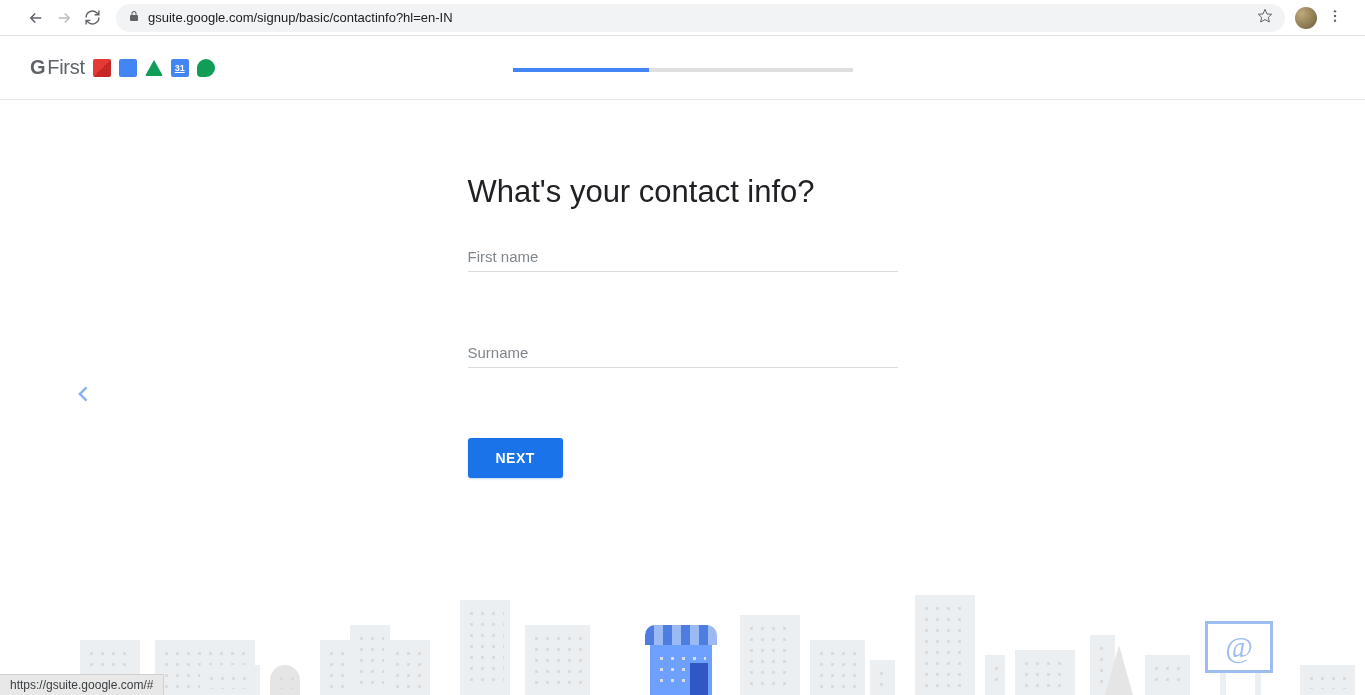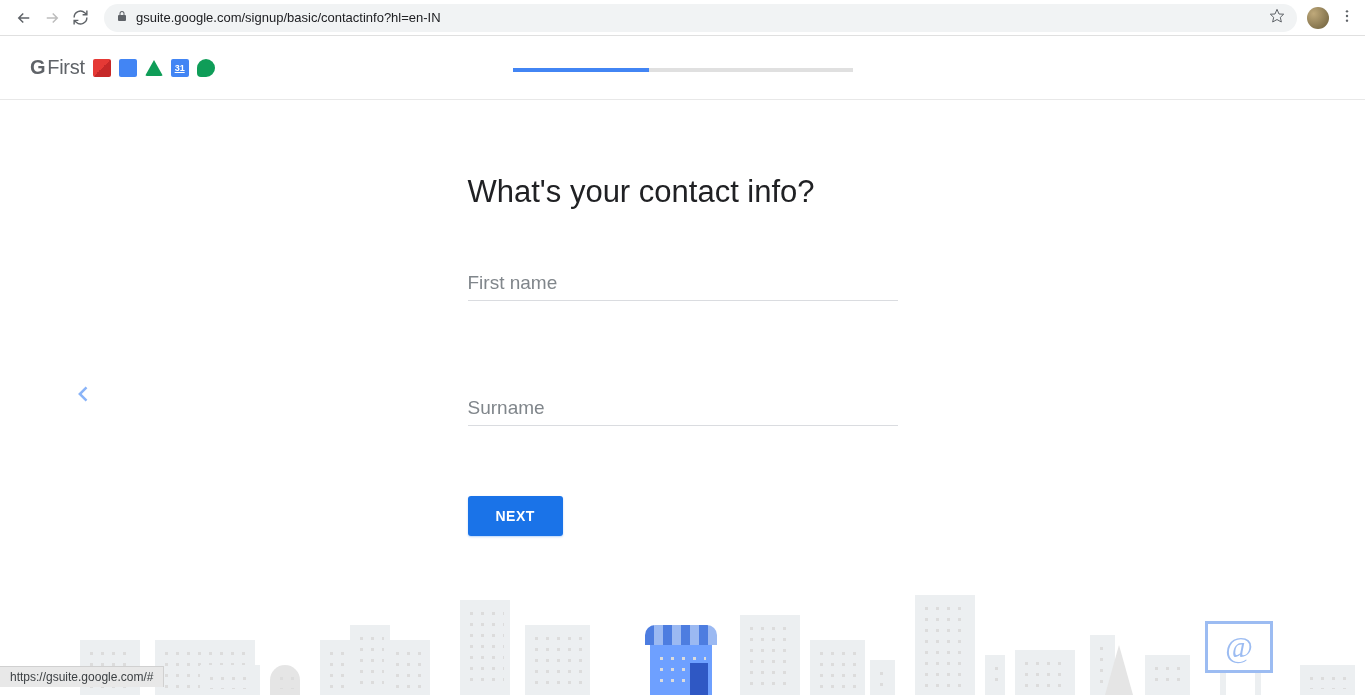--- a/index.html
+++ b/index.html
@@ -18,7 +18,7 @@
     height: 36px;
     display: flex;
     align-items: center;
-    padding: 0 10px;
+    padding: 0 22px;
     border-bottom: 1px solid #e0e0e0;
     background: #fff;
   }

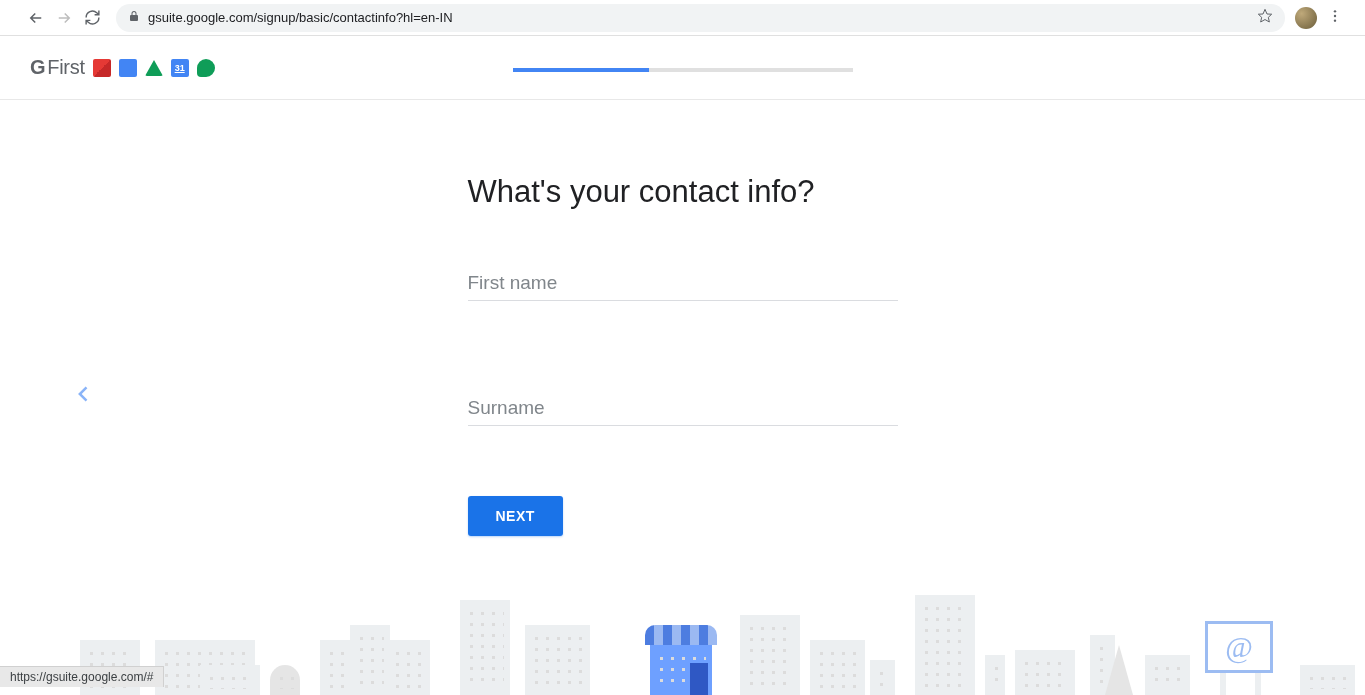--- a/index.html
+++ b/index.html
@@ -153,11 +153,10 @@
     border:none;
     border-bottom:1px solid #dadce0;
     padding: 2px 0 6px 0;
-    font-size:19px;
+    font-size:15px;
     color:#202124;
     outline:none;
     background:transparent;
-    margin-top:24px;
   }
   .field input::placeholder {
     color:#80868b;

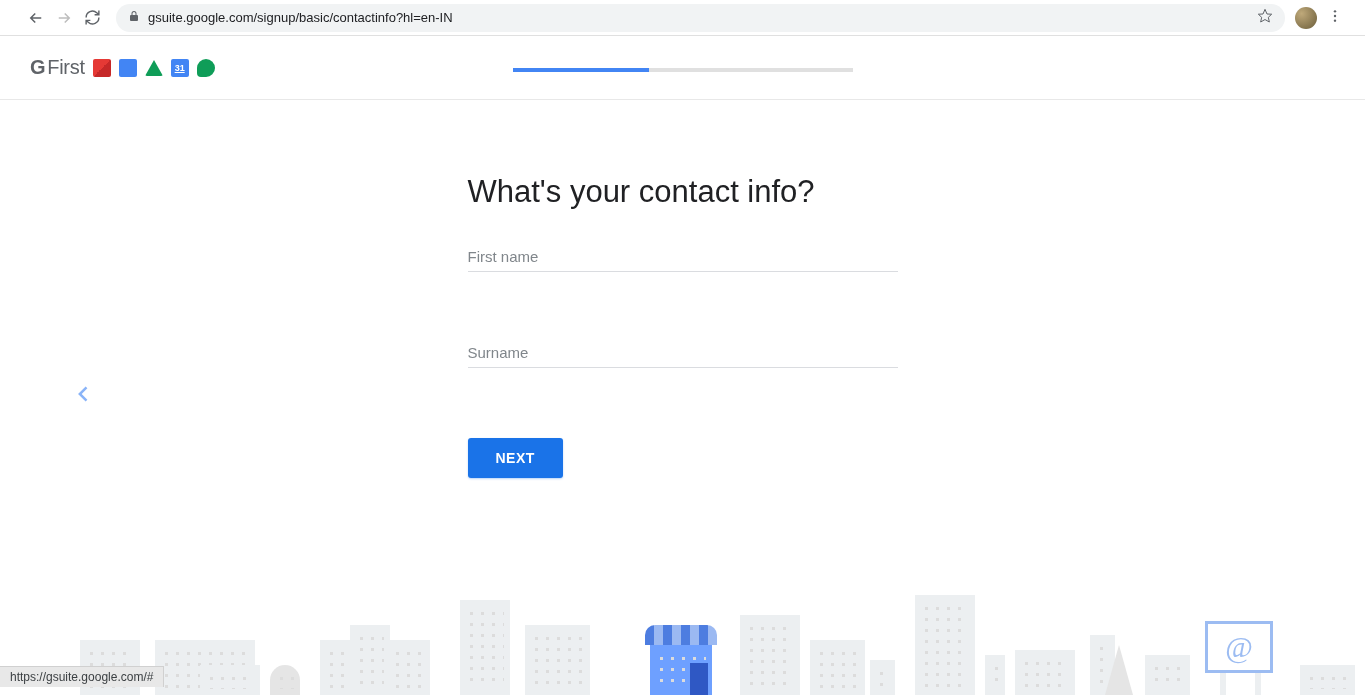--- a/index.html
+++ b/index.html
@@ -190,7 +190,7 @@
 
   .status-bar {
     position:absolute;
-    bottom:8px; left:0;
+    bottom:0; left:0;
     background:#e8e8e8;
     border:1px solid #d0d0d0;
     border-left:none; border-bottom:none;

